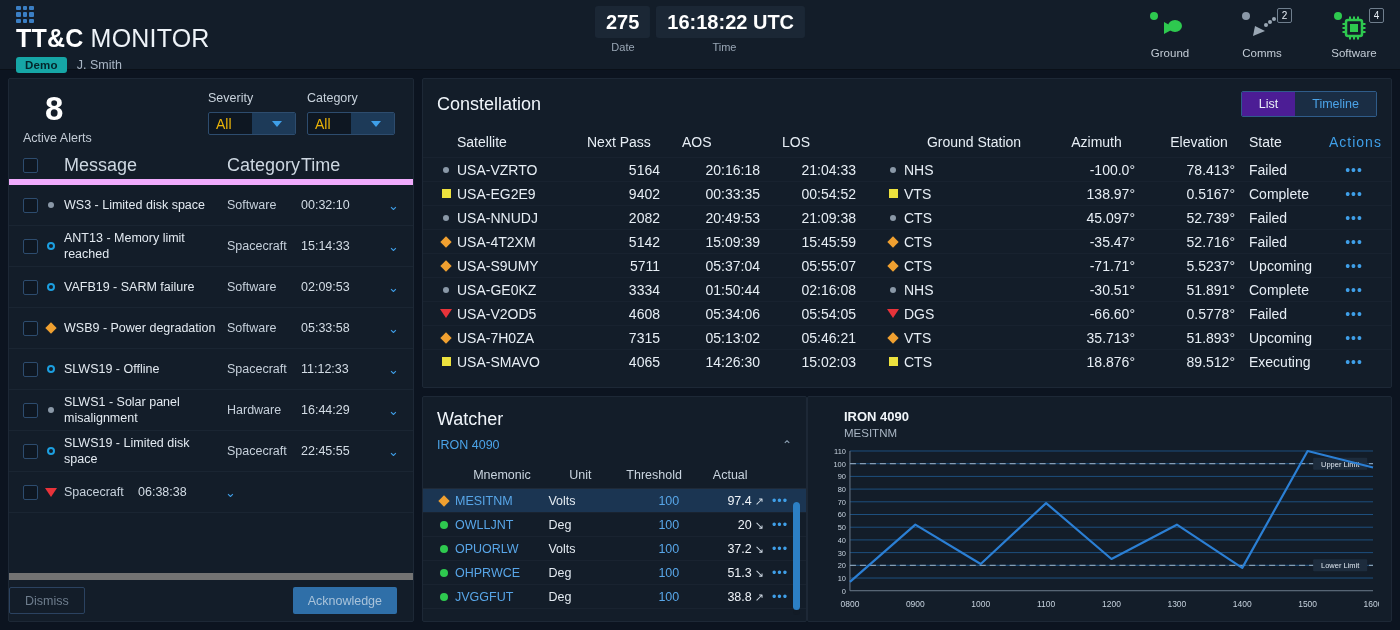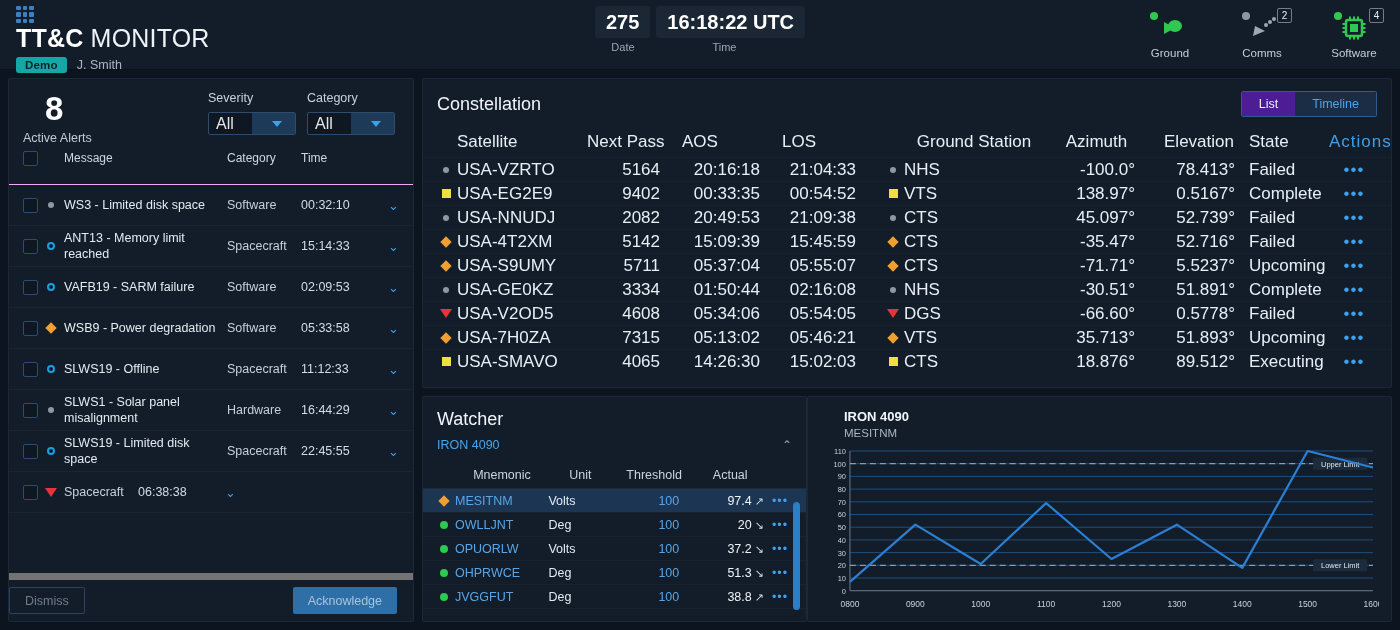--- a/index.html
+++ b/index.html
@@ -77,7 +77,7 @@
     height: 23px; border: 1px solid #2d4c6e; border-radius: 2px;
     background: #0e1722; display: flex; align-items: center; overflow: hidden;
   }
-  .select span { flex: 1; font-size: 16px; color: #e5e5e5; padding-left: 7px; }
+  .select span { flex: 1; font-size: 14px; color: #eab308; padding-left: 7px; }
   .select .caret {
     width: 26px; height: 100%; background: #1d3a58;
     display: flex; align-items: center; justify-content: center;

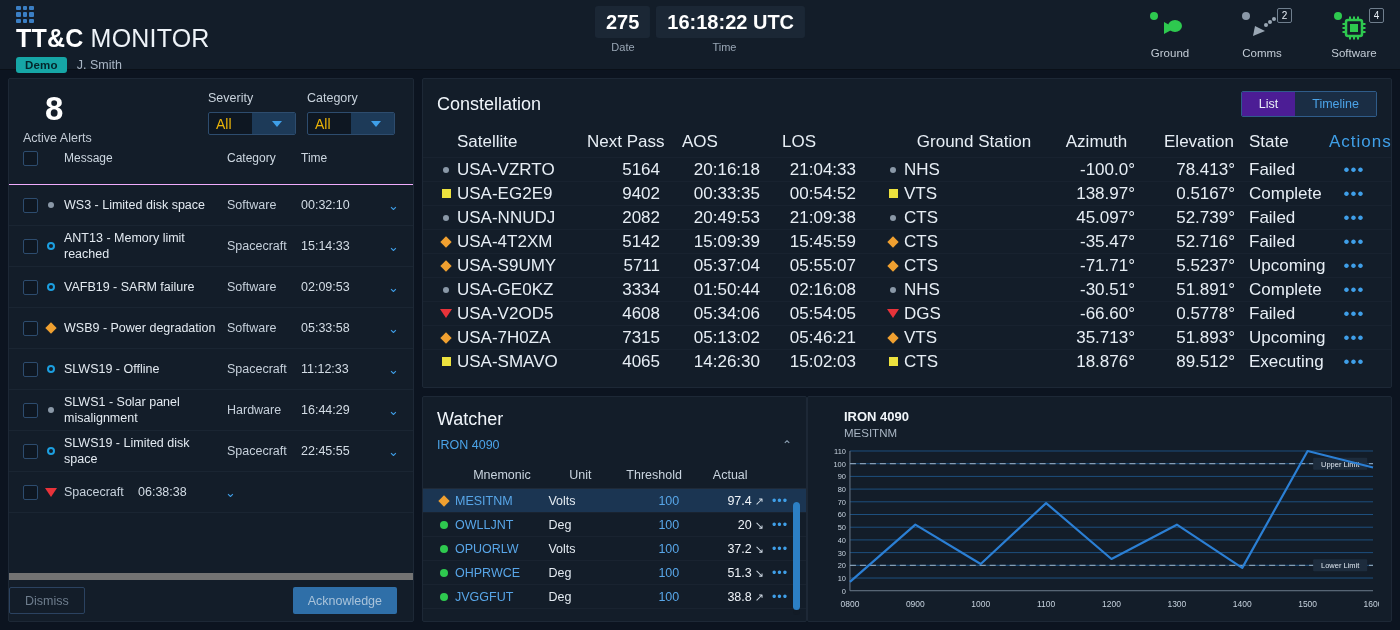--- a/index.html
+++ b/index.html
@@ -129,7 +129,7 @@
   .seg .on { background: #4c1d95; color: #eaf1f7; }
   .seg .off { background: #1a2d44; color: #4ba3e8; }
 
-  .ctable { font-size: 17px; }
+  .ctable { font-size: 14px; }
   .crow { display: flex; align-items: center; height: 24px; padding: 0 12px; }
   .chead { color: #c9d4df; height: 30px; }
   .cbody .crow { border-top: 1px solid #18222f; }

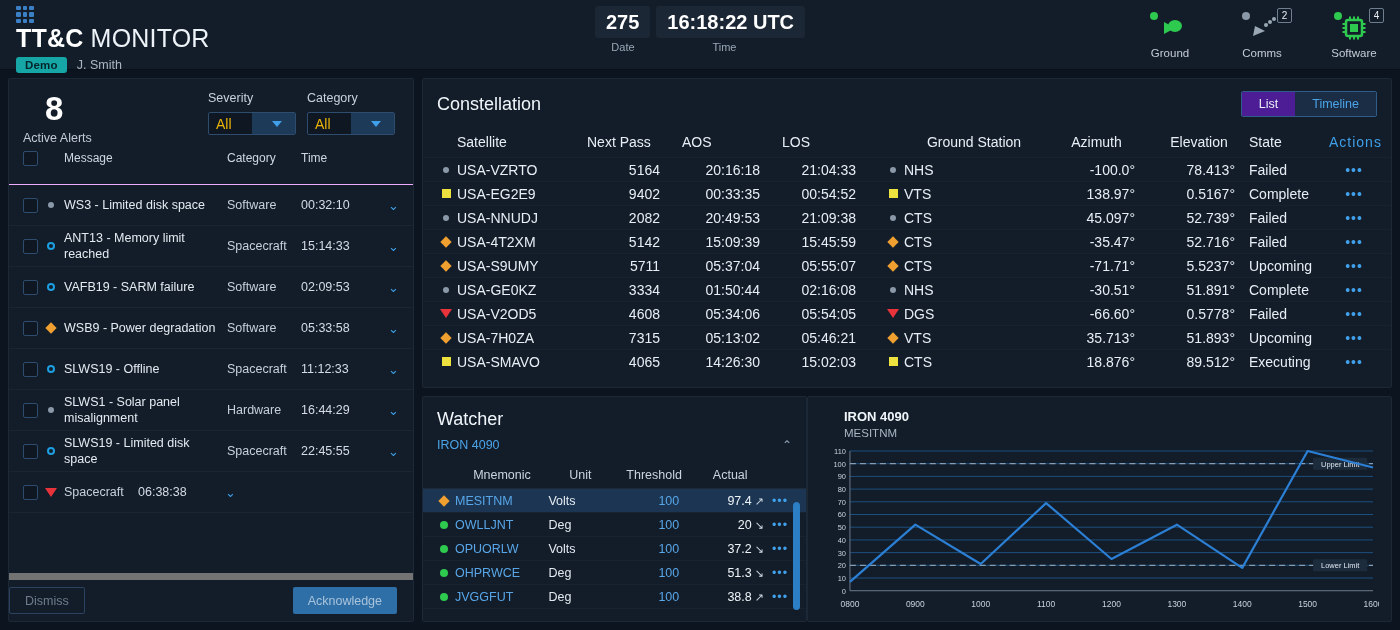--- a/index.html
+++ b/index.html
@@ -85,8 +85,8 @@
   .caret-g { width: 0; height: 0; border-left: 5px solid transparent; border-right: 5px solid transparent; border-top: 6px solid #3f9fe8; }
 
   .alerts-head {
-    display: flex; align-items: flex-start; padding: 0 14px; height: 34px;
-    font-size: 12px; color: #cdd7e1; border-bottom: 1px solid #f0abfc;
+    display: flex; align-items: center; padding: 0 14px; height: 34px;
+    font-size: 18px; color: #cdd7e1; border-bottom: 6px solid #f0abfc;
   }
   .chk { width: 15px; height: 15px; border: 1px solid #2d4c6e; border-radius: 2px; background: #0e1722; flex: none; }
   .ah-msg { flex: 1; padding-left: 26px; }

